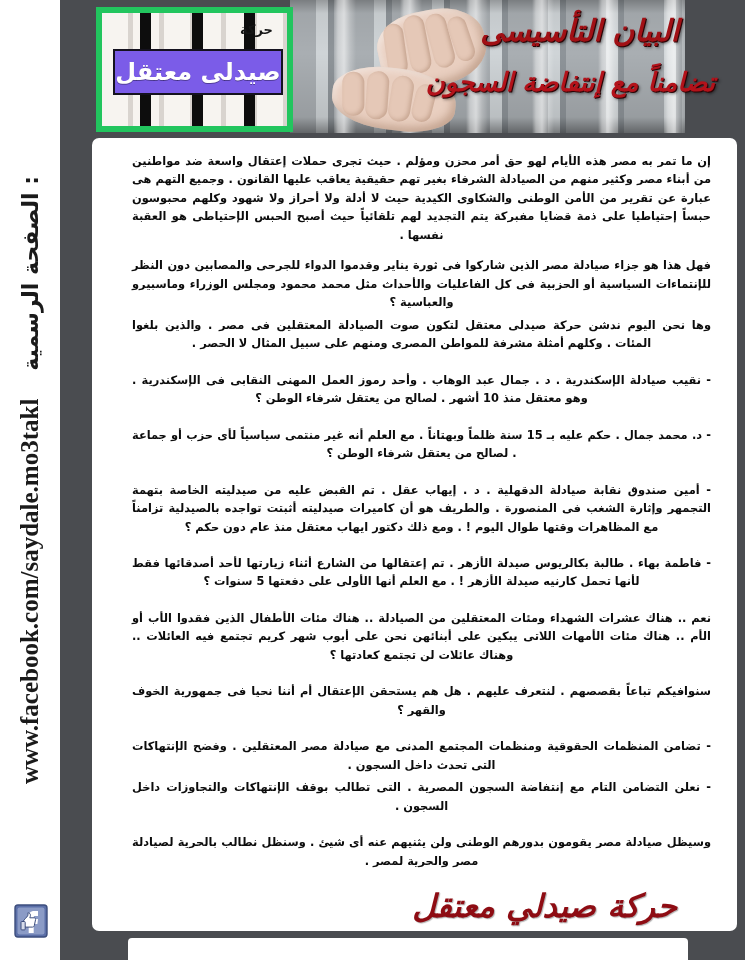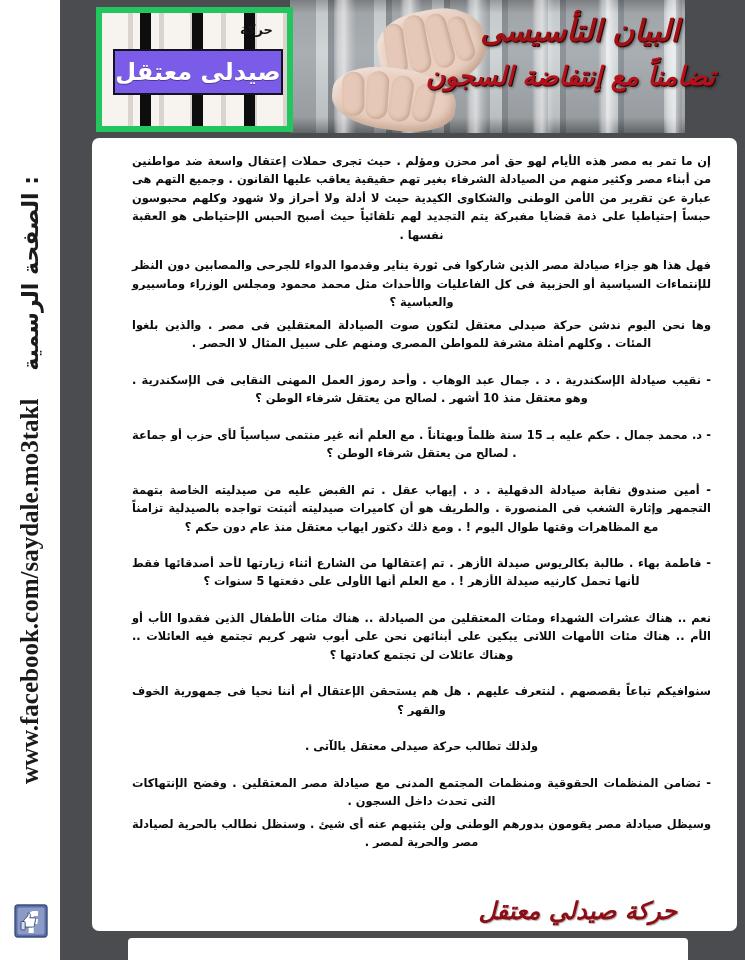--- a/index.html
+++ b/index.html
@@ -235,7 +235,7 @@
     color: #b3121a;
     text-shadow: 1px 1px 0 #2b0406, 2px 2px 3px rgba(0,0,0,0.45);
     line-height: 1.3;
-    margin-top: 10px;
+    margin-top: 16px;
     margin-right: -36px;
     font-style: italic;
   }

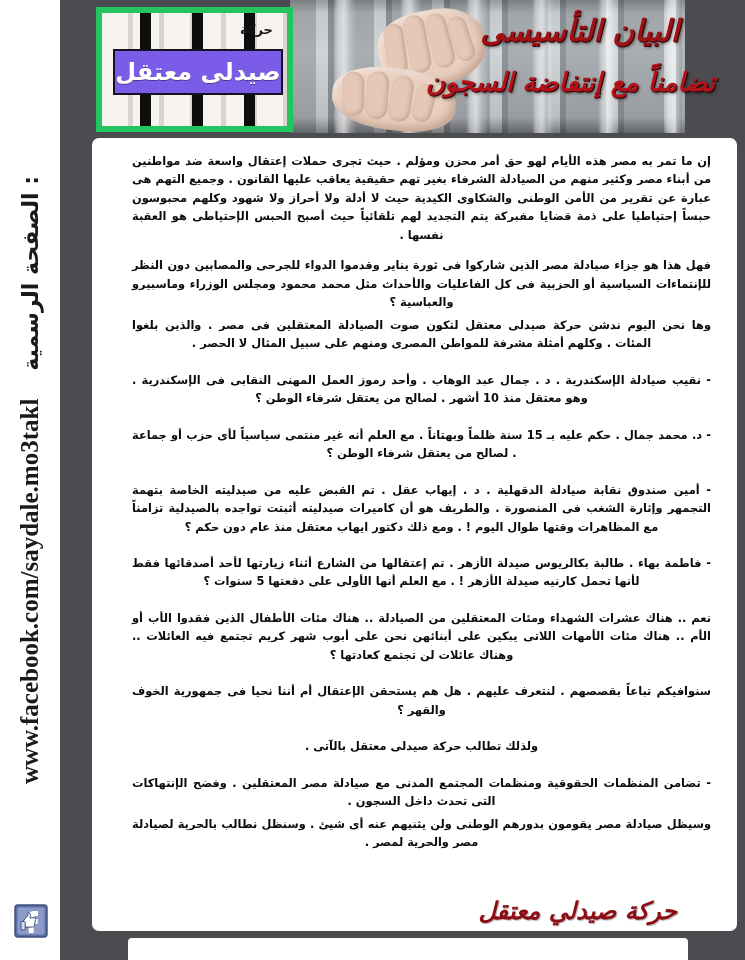--- a/index.html
+++ b/index.html
@@ -381,7 +381,6 @@
     <p class="para gap">- فاطمة بهاء . طالبة بكالريوس صيدلة الأزهر . تم إعتقالها من الشارع أثناء زيارتها لأحد أصدقائها فقط لأنها تحمل كارنيه صيدلة الأزهر ! . مع العلم أنها الأولى على دفعتها 5 سنوات ؟</p>
     <p class="para gap">نعم .. هناك عشرات الشهداء ومئات المعتقلين من الصيادلة .. هناك مئات الأطفال الذين فقدوا الأب أو الأم .. هناك مئات الأمهات اللاتى يبكين على أبنائهن نحن على أبوب شهر كريم تجتمع فيه العائلات .. وهناك عائلات لن تجتمع كعادتها ؟</p>
     <p class="para gap">سنوافيكم تباعاً بقصصهم . لنتعرف عليهم . هل هم يستحقن الإعتقال أم أننا نحيا فى جمهورية الخوف والقهر ؟</p>
-    <p class="para gap">ولذلك تطالب حركة صيدلى معتقل بالآتى .</p>
     <p class="para tight">- تضامن المنظمات الحقوقية ومنظمات المجتمع المدنى مع صيادلة مصر المعتقلين . وفضح الإنتهاكات التى تحدث داخل السجون .</p>
     <p class="para">وسيظل صيادلة مصر يقومون بدورهم الوطنى ولن يثنيهم عنه أى شيئ . وسنظل نطالب بالحرية لصيادلة مصر والحرية لمصر .</p>
 

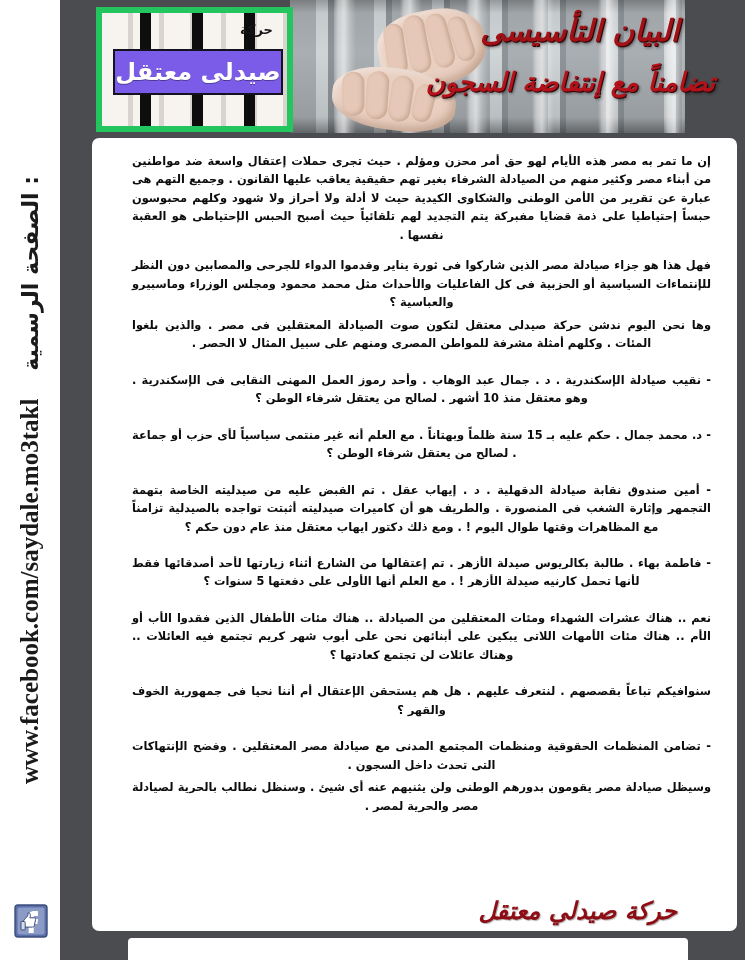--- a/index.html
+++ b/index.html
@@ -382,6 +382,7 @@
     <p class="para gap">نعم .. هناك عشرات الشهداء ومئات المعتقلين من الصيادلة .. هناك مئات الأطفال الذين فقدوا الأب أو الأم .. هناك مئات الأمهات اللاتى يبكين على أبنائهن نحن على أبوب شهر كريم تجتمع فيه العائلات .. وهناك عائلات لن تجتمع كعادتها ؟</p>
     <p class="para gap">سنوافيكم تباعاً بقصصهم . لنتعرف عليهم . هل هم يستحقن الإعتقال أم أننا نحيا فى جمهورية الخوف والقهر ؟</p>
     <p class="para tight">- تضامن المنظمات الحقوقية ومنظمات المجتمع المدنى مع صيادلة مصر المعتقلين . وفضح الإنتهاكات التى تحدث داخل السجون .</p>
+    <p class="para gap">- نعلن التضامن التام مع إنتفاضة السجون المصرية . التى تطالب بوقف الإنتهاكات والتجاوزات داخل السجون .</p>
     <p class="para">وسيظل صيادلة مصر يقومون بدورهم الوطنى ولن يثنيهم عنه أى شيئ . وسنظل نطالب بالحرية لصيادلة مصر والحرية لمصر .</p>
 
     <div class="sig">حركة صيدلي معتقل</div>

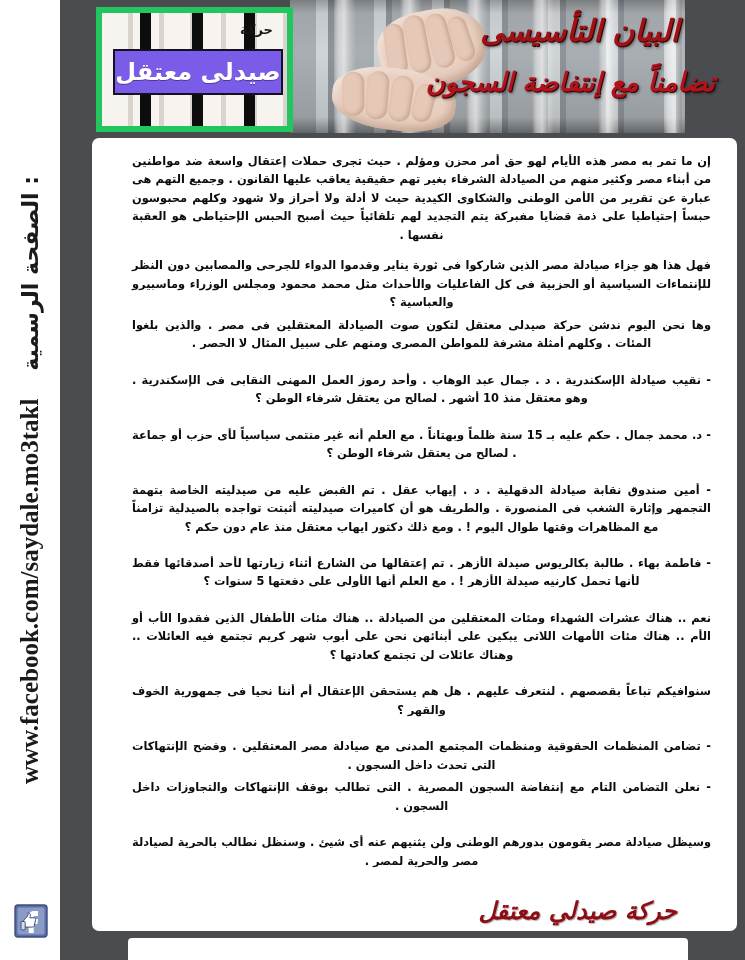--- a/index.html
+++ b/index.html
@@ -277,7 +277,7 @@
     right: 60px;
     bottom: 6px;
     font-family: "DejaVu Sans", sans-serif;
-    font-size: 24px;
+    font-size: 32px;
     font-weight: 700;
     color: #8e0c13;
     direction: rtl;

